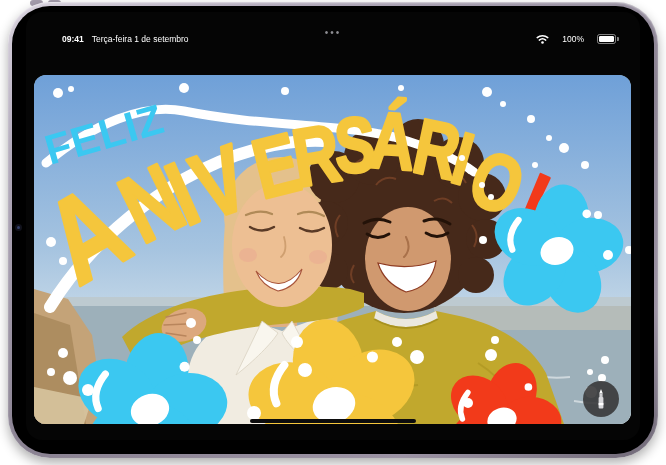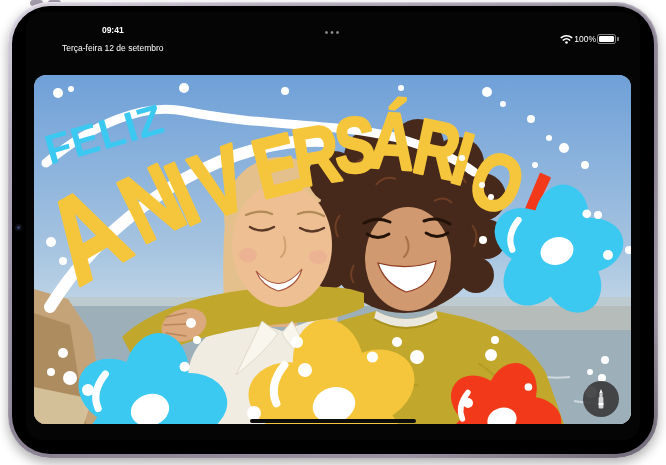--- a/index.html
+++ b/index.html
@@ -17,7 +17,7 @@
 
   .statusbar{position:absolute;top:20px;left:36px;right:24px;height:14px;display:flex;align-items:center;
              justify-content:space-between;color:#fff;font-size:8.5px;}
-  .sb-left{display:flex;gap:8px;align-items:center;flex-direction:column;}
+  .sb-left{display:flex;gap:8px;align-items:center;}
   .sb-time{font-weight:bold;}
   .sb-right{display:flex;gap:1px;align-items:center;}
   .handle{position:absolute;top:16px;left:50%;transform:translateX(-50%);color:#8e8e93;font-size:10px;

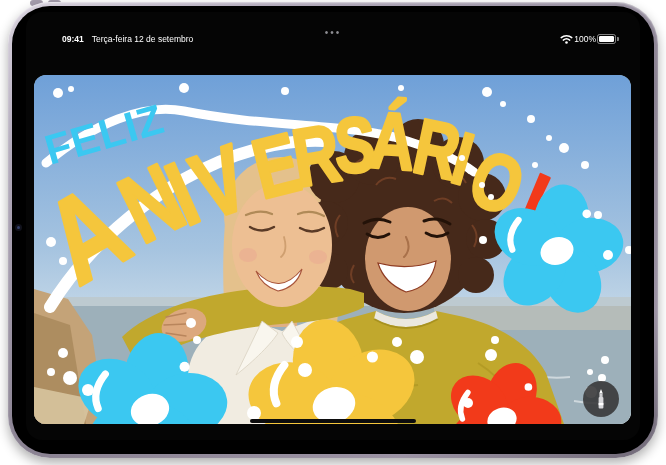--- a/index.html
+++ b/index.html
@@ -59,7 +59,7 @@
         <div class="statusbar">
           <div class="sb-left">
             <span class="sb-time">09:41</span>
-            <span class="sb-date">Terça-feira 12 de setembro</span>
+            <span class="sb-date">Terça-feira 1 de setembro</span>
           </div>
           <div class="sb-right">
             <svg width="13" height="10" viewBox="0 0 13 10">

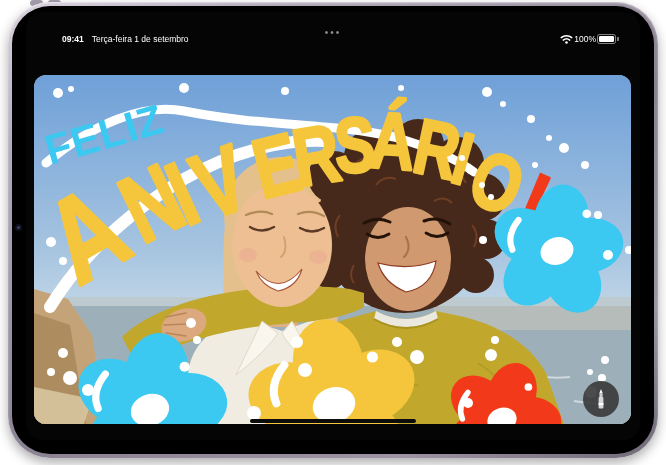--- a/index.html
+++ b/index.html
@@ -19,7 +19,7 @@
              justify-content:space-between;color:#fff;font-size:8.5px;}
   .sb-left{display:flex;gap:8px;align-items:center;}
   .sb-time{font-weight:bold;}
-  .sb-right{display:flex;gap:1px;align-items:center;}
+  .sb-right{display:flex;gap:13px;align-items:center;}
   .handle{position:absolute;top:16px;left:50%;transform:translateX(-50%);color:#8e8e93;font-size:10px;
           letter-spacing:2px;line-height:10px;}
   .batt{position:relative;width:17px;height:8px;border:1px solid rgba(255,255,255,.5);border-radius:2.5px;}

